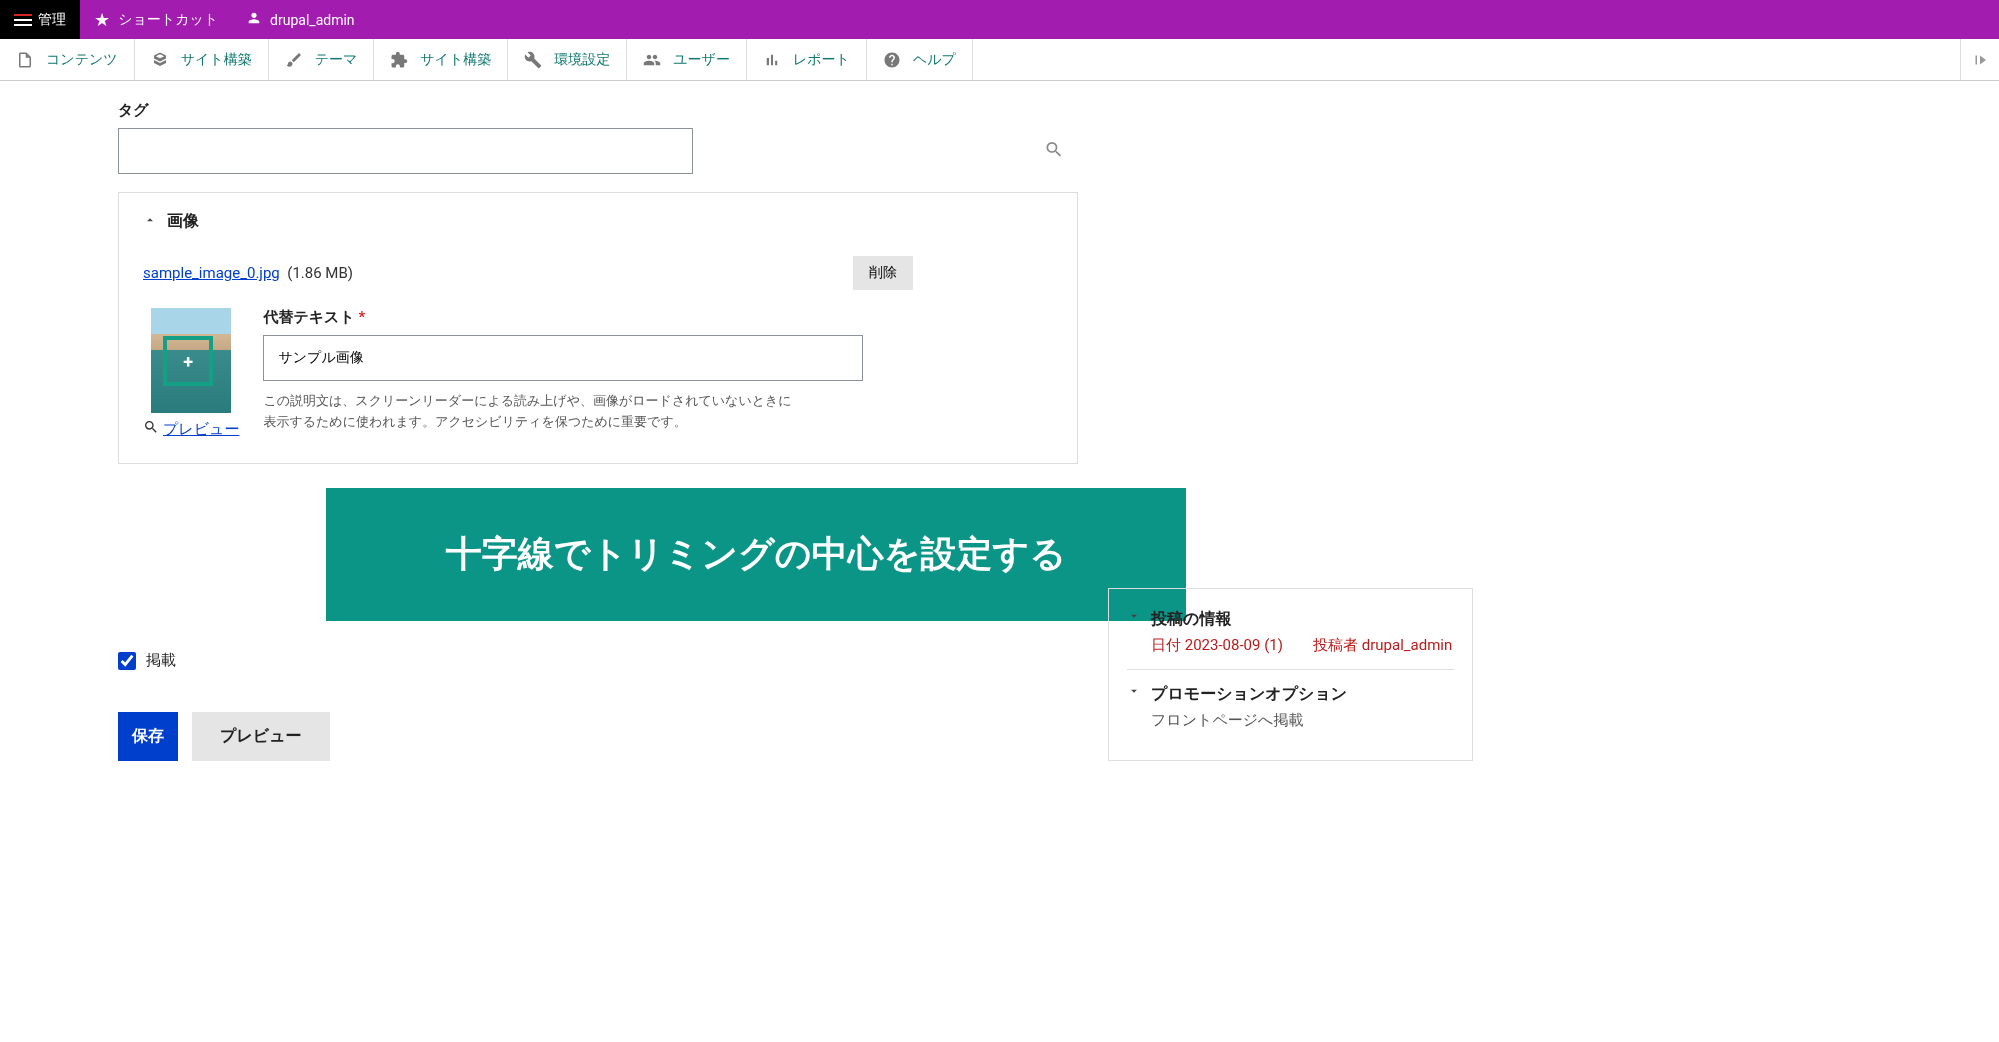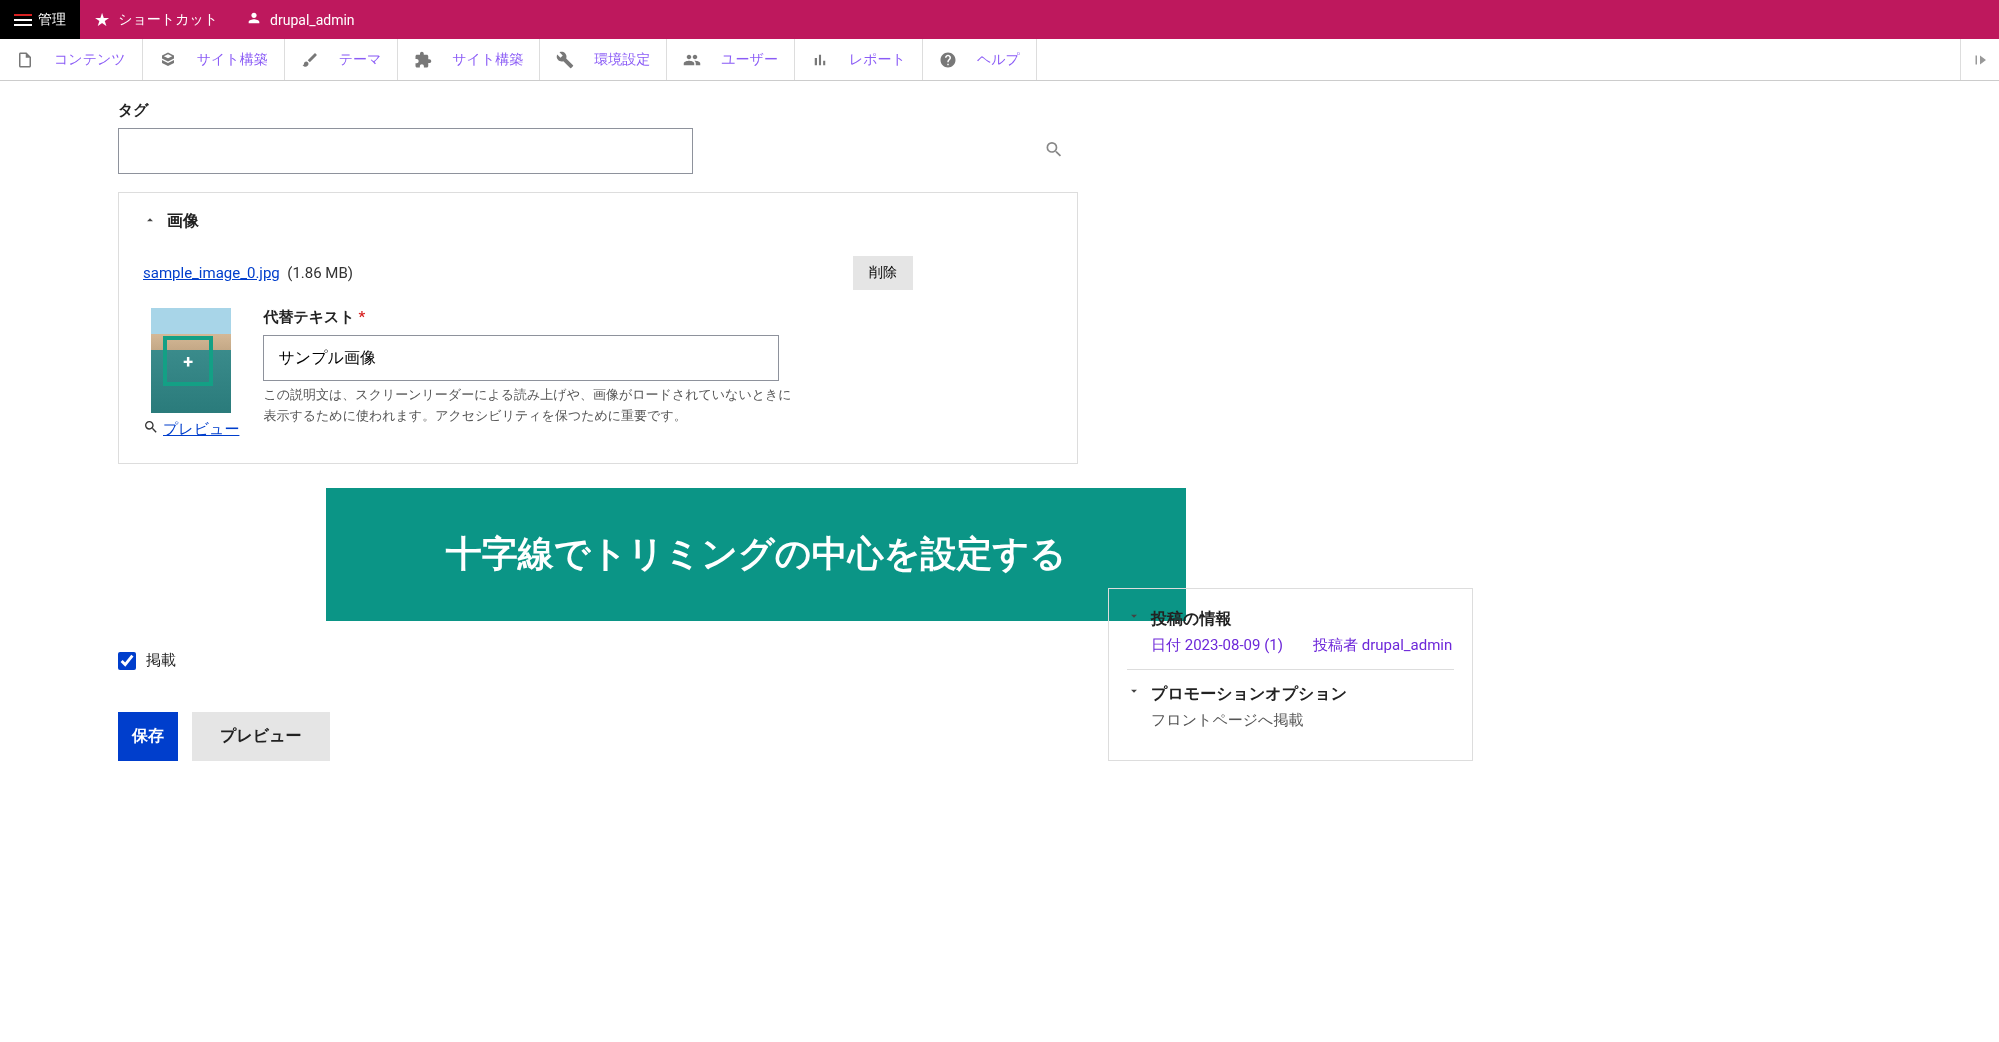--- a/index.html
+++ b/index.html
@@ -5,7 +5,7 @@
     * { margin: 0; padding: 0; box-sizing: border-box; }
     body { font-family: -apple-system, BlinkMacSystemFont, "Segoe UI", Roboto, sans-serif; font-size: 14px; color: #222; background: #fff; }
     
-    .topbar { background: #be185d; height: 39px; display: flex; align-items: center; padding: 0; }
+    .topbar { background: #a21caf; height: 39px; display: flex; align-items: center; padding: 0; }
     .topbar-manage { background: #000; color: #fff; display: flex; align-items: center; padding: 0 14px; height: 100%; gap: 6px; font-size: 14px; }
     .hamburger { display: inline-flex; flex-direction: column; gap: 3px; }
     .hamburger span { display: block; width: 18px; height: 2px; background: #fff; }

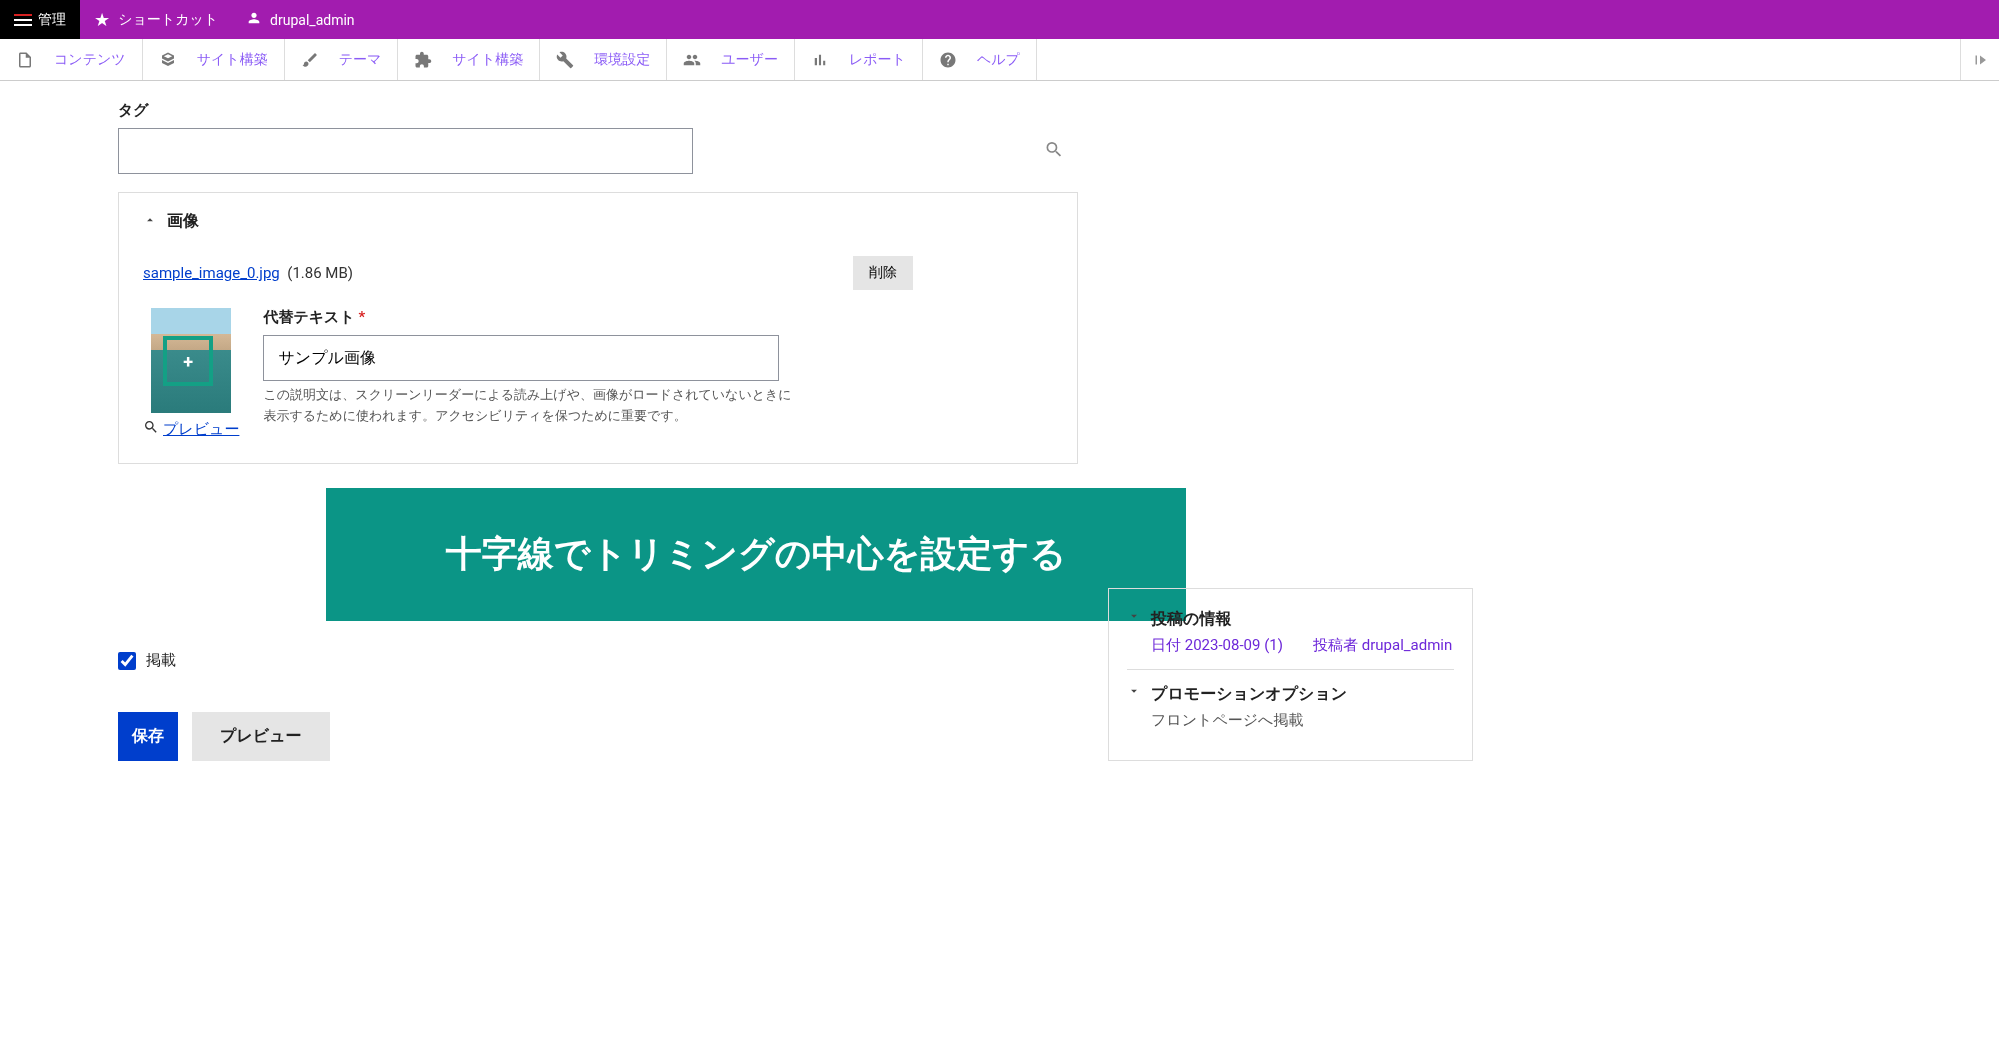--- a/index.html
+++ b/index.html
@@ -15,7 +15,7 @@
     .user-icon { color: #fff; font-size: 16px; }
     
     .admin-menu { background: #fff; border-bottom: 1px solid #ccc; height: 42px; display: flex; align-items: stretch; position: relative; }
-    .admin-menu-item { display: flex; align-items: center; padding: 0 16px; gap: 20px; border-right: 1px solid #ddd; font-size: 14px; color: #8b5cf6; cursor: pointer; }
+    .admin-menu-item { display: flex; align-items: center; padding: 0 16px; gap: 12px; border-right: 1px solid #ddd; font-size: 14px; color: #0f766e; cursor: pointer; }
     .admin-menu-item svg { width: 18px; height: 18px; fill: #787878; }
     .admin-menu-collapse { margin-left: auto; display: flex; align-items: center; padding: 0 10px; border-left: 1px solid #ddd; cursor: pointer; }
     .admin-menu-collapse svg { width: 18px; height: 18px; fill: #999; }

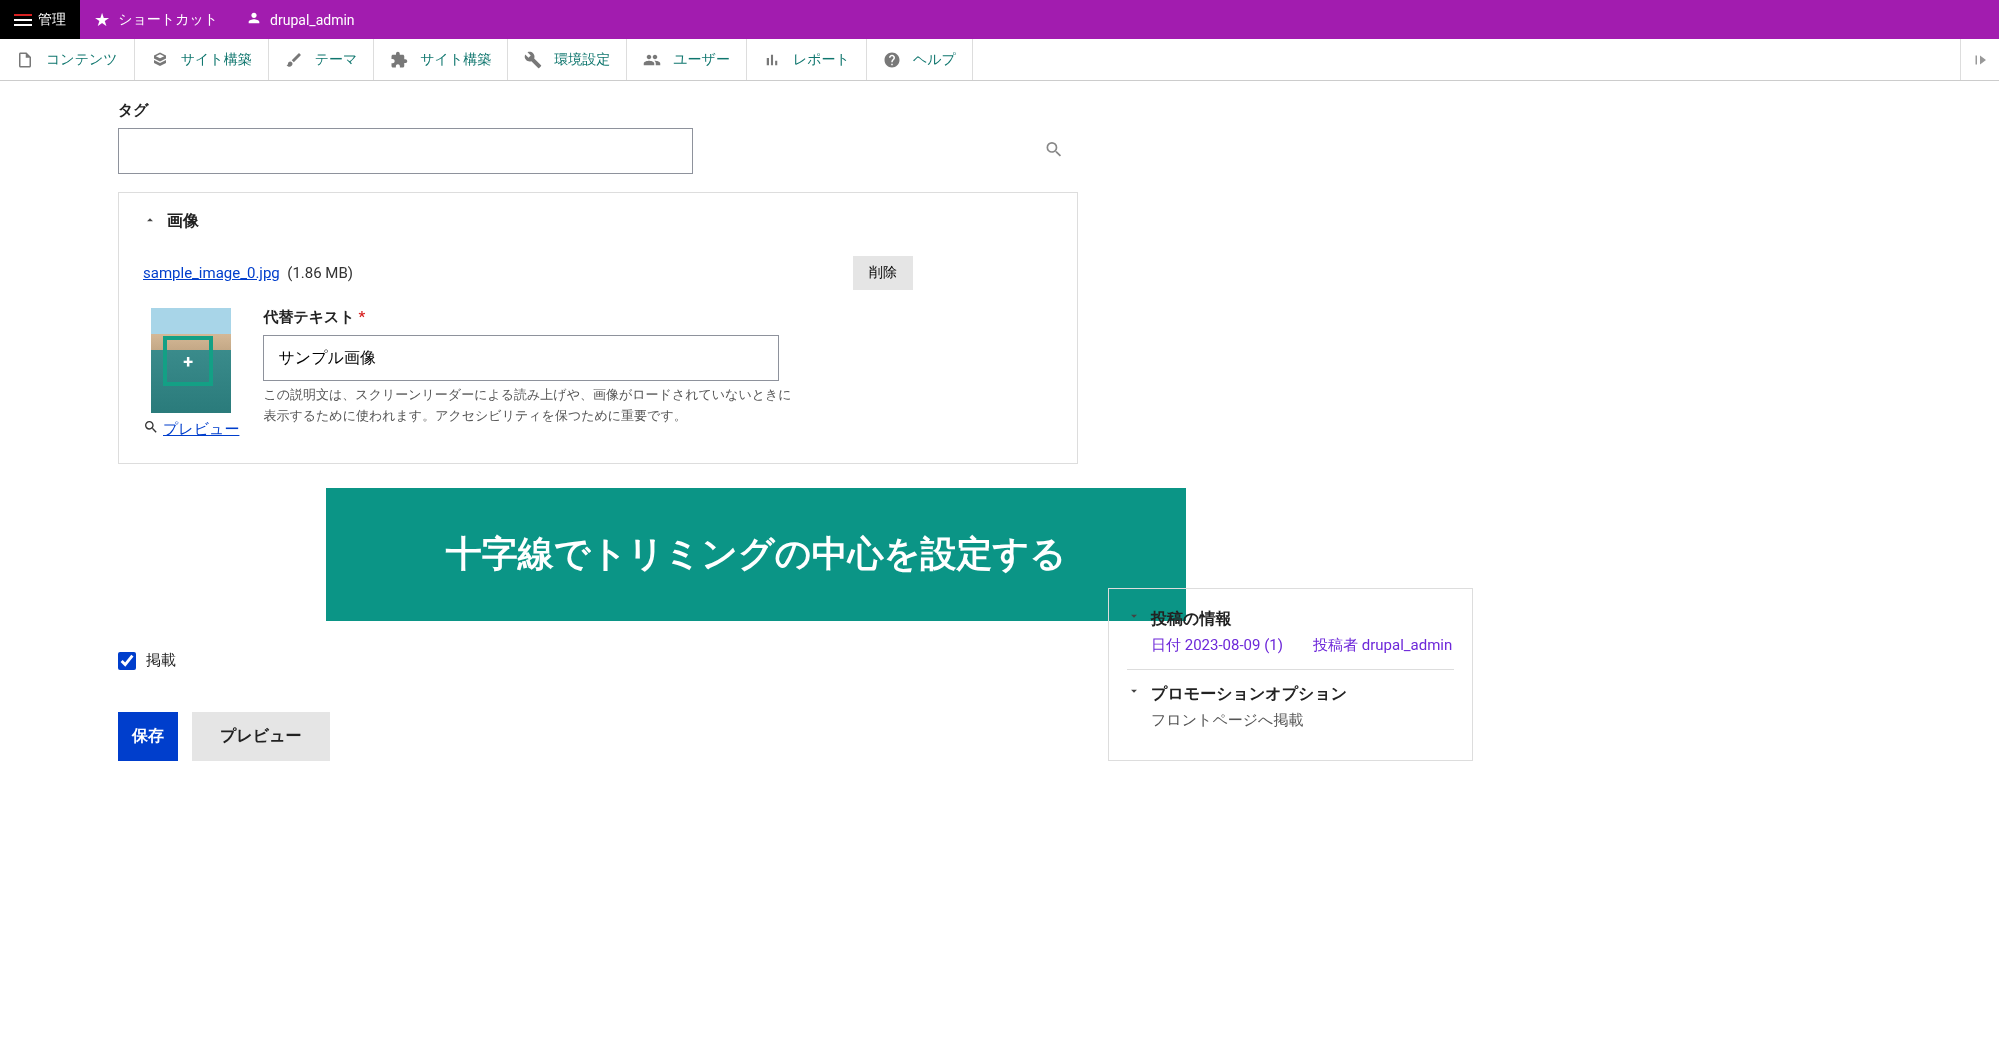--- a/index.html
+++ b/index.html
@@ -52,7 +52,7 @@
     .alt-col { flex: 1; }
     .alt-label { font-size: 15px; font-weight: 600; margin-bottom: 8px; }
     .req-star { color: #d72222; }
-    .alt-input { width: 516px; height: 46px; border: 1px solid #8e929c; padding: 0 14px; font-size: 16px; margin-bottom: 4px; }
+    .alt-input { width: 600px; height: 46px; border: 1px solid #8e929c; padding: 0 14px; font-size: 14px; margin-bottom: 10px; }
     .alt-help { font-size: 13px; color: #555; max-width: 530px; line-height: 1.6; }
     
     .callout { background: #0b9586; color: #fff; font-size: 36px; font-weight: 700; text-align: center; padding: 42px 20px; margin: 24px 0 0 208px; width: 860px; }

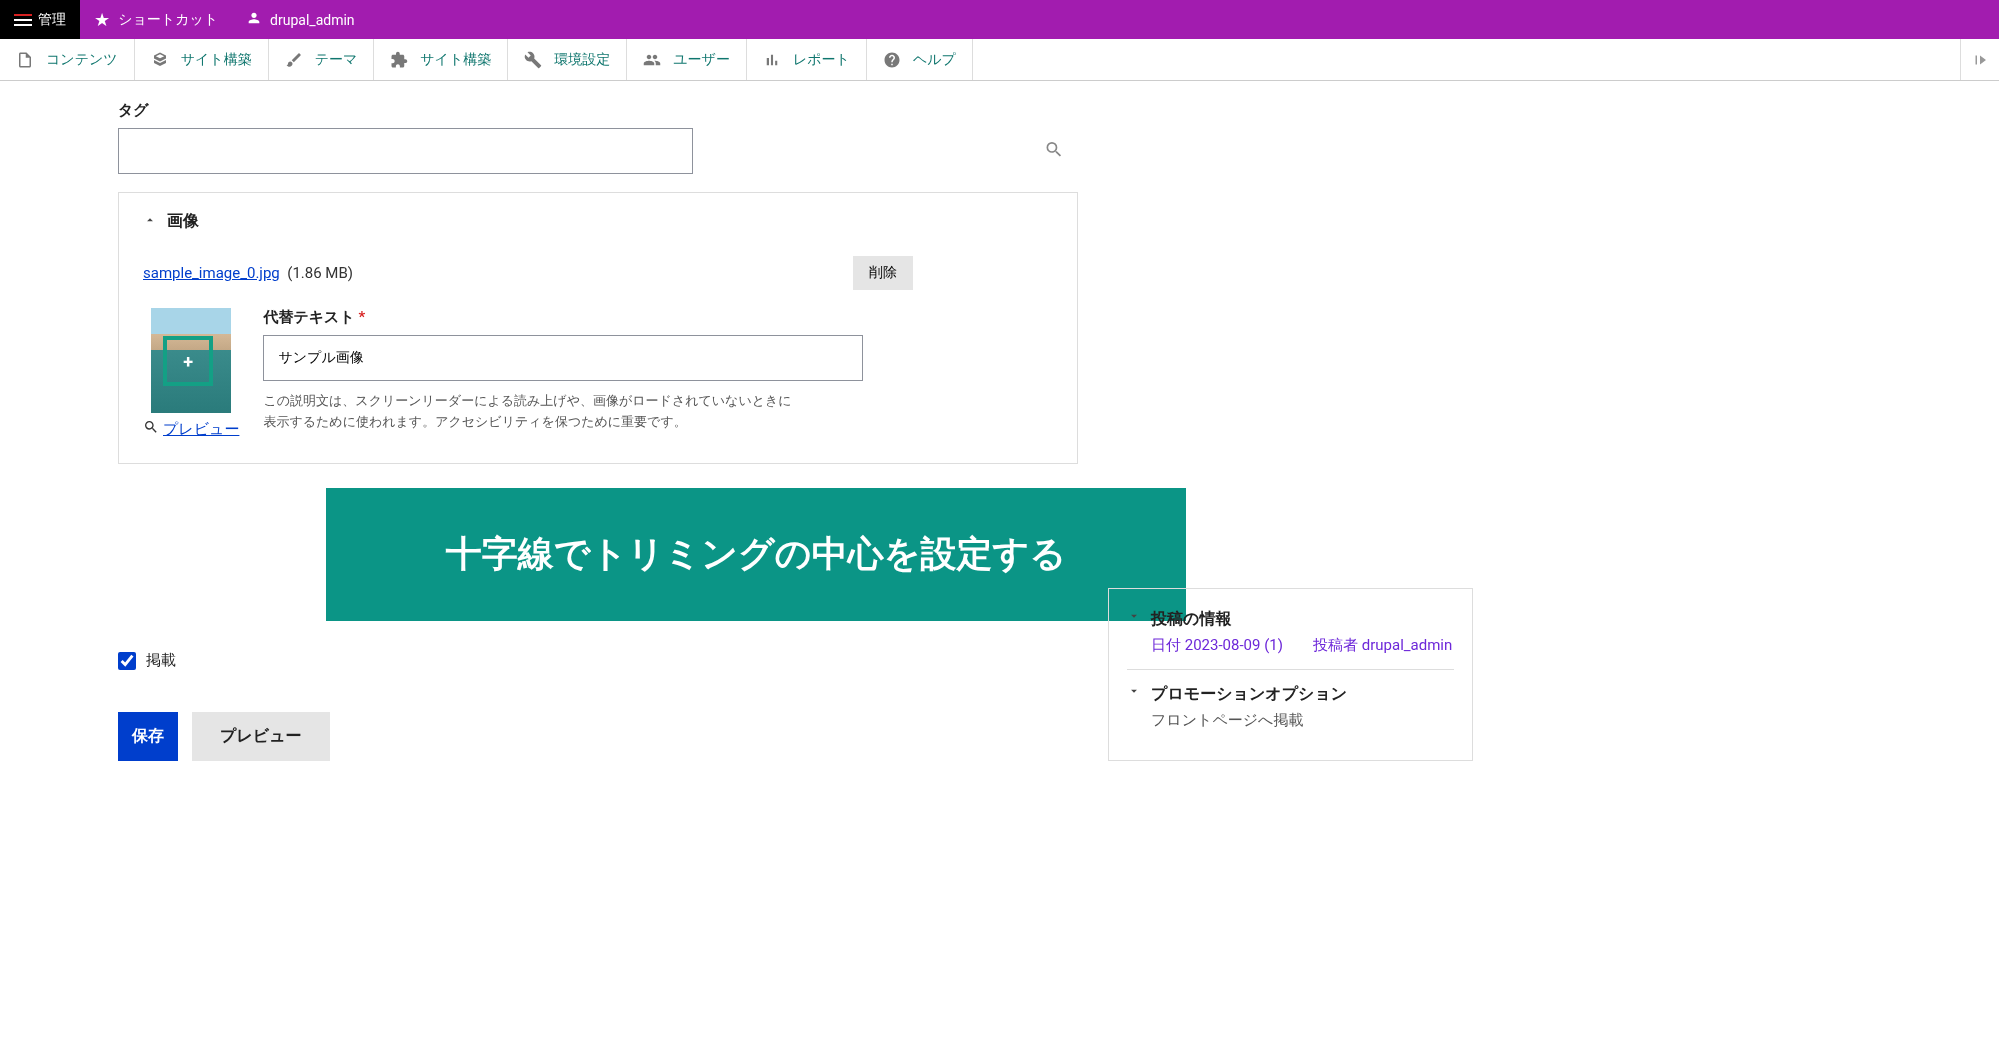--- a/index.html
+++ b/index.html
@@ -71,7 +71,7 @@
     .side-header { display: flex; align-items: flex-start; gap: 10px; }
     .side-chevron svg { width: 14px; height: 14px; }
     .side-title { font-weight: 700; font-size: 16px; margin-bottom: 6px; }
-    .side-meta { font-size: 15px; color: #6d28d9; display: flex; gap: 30px; flex-wrap: wrap; }
+    .side-meta { font-size: 15px; color: #b91c1c; display: flex; gap: 30px; flex-wrap: wrap; }
     .side-sub { font-size: 15px; color: #555; }
   </style>
 </head>

